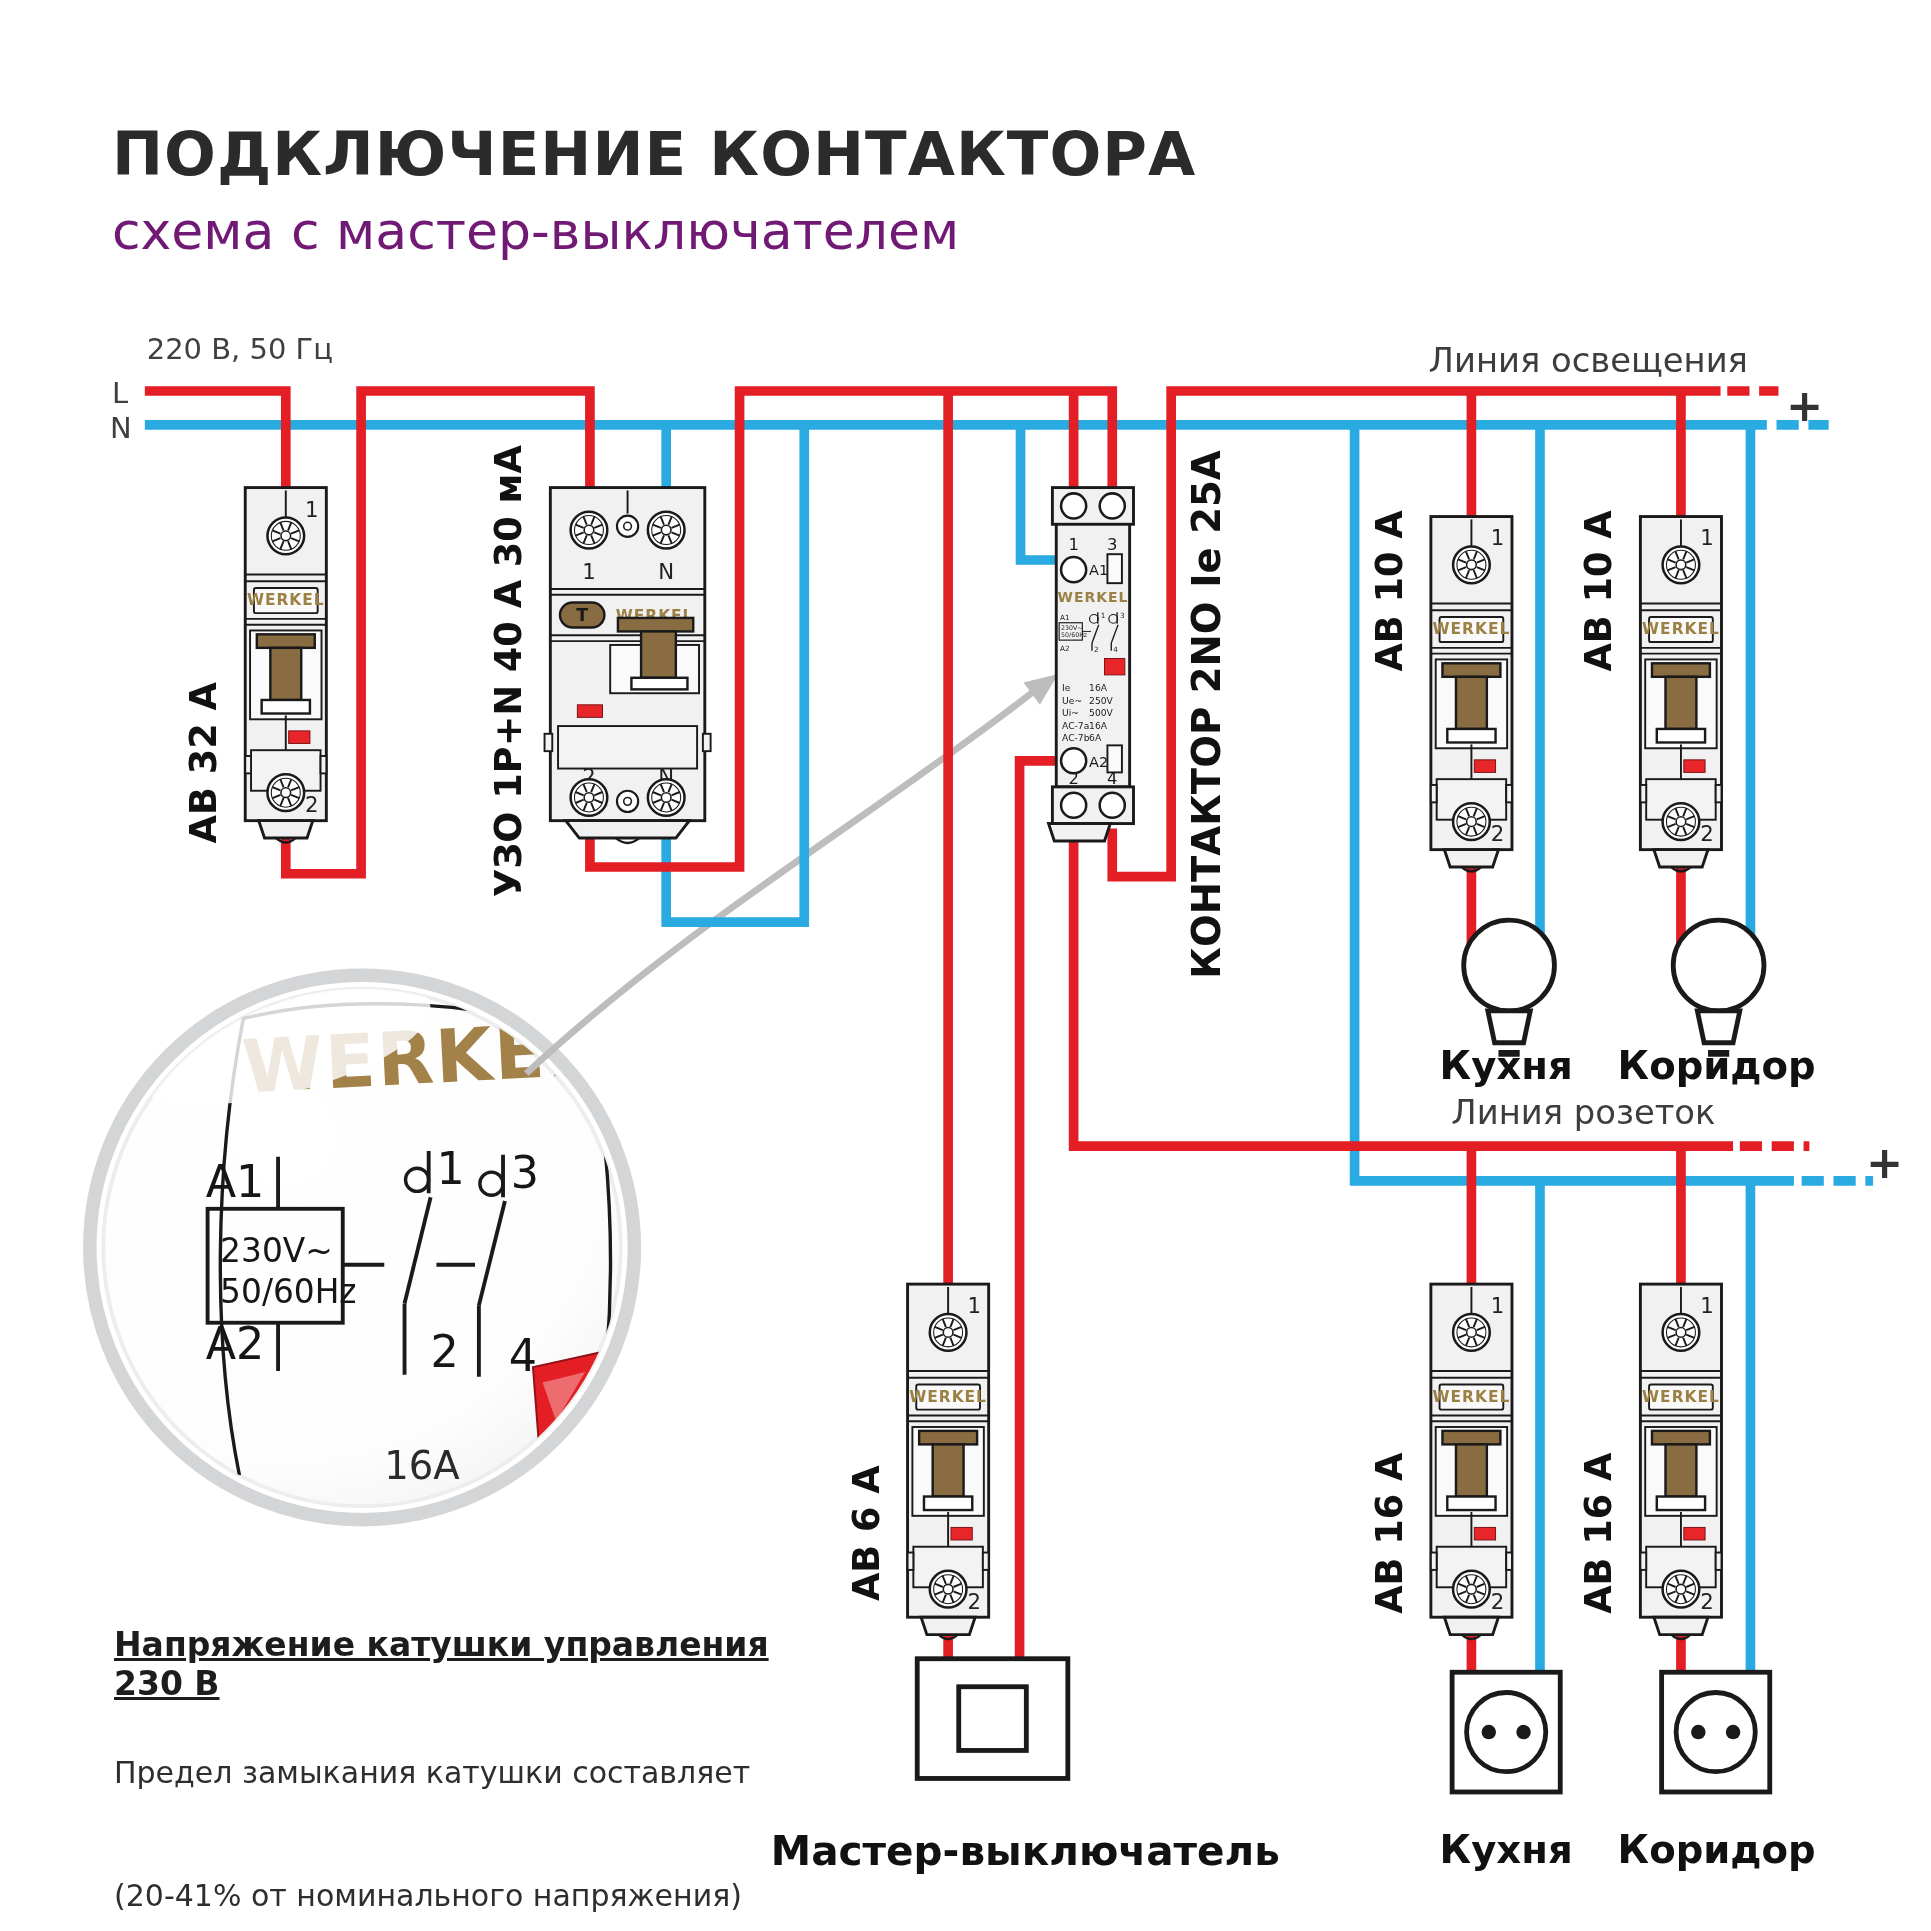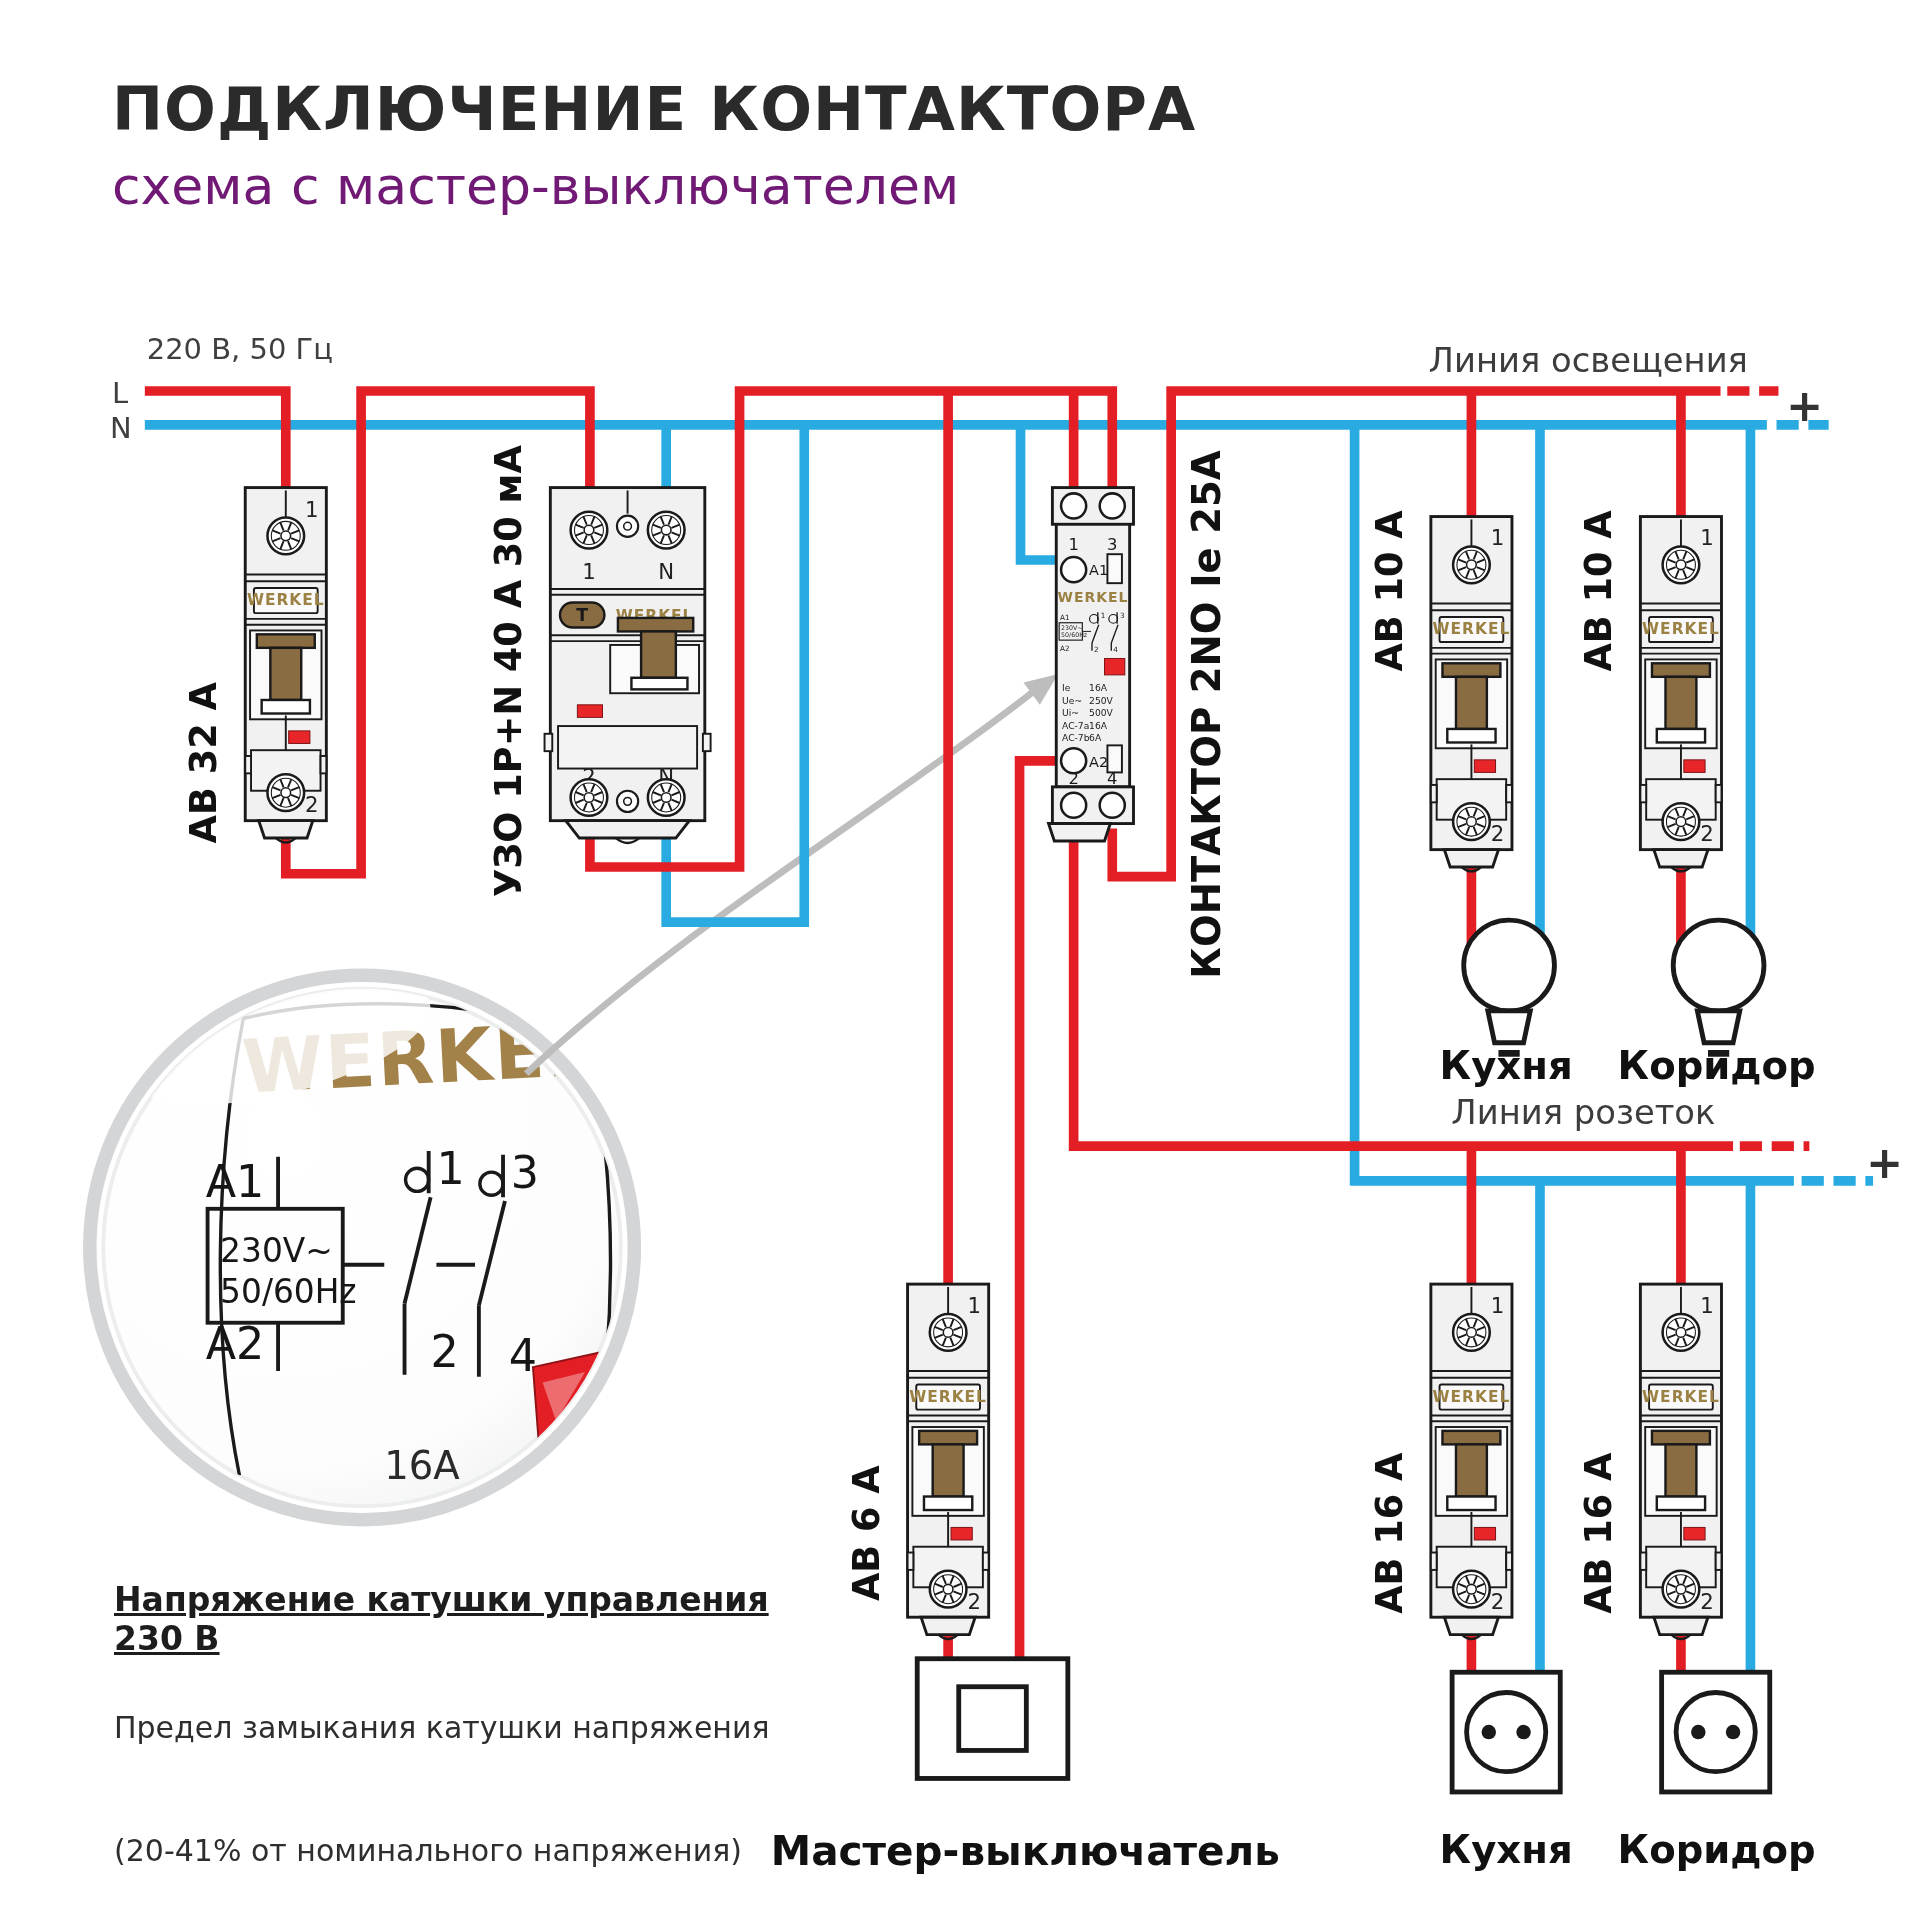--- a/index.html
+++ b/index.html
@@ -7,7 +7,7 @@
     width:1931px;height:1931px;position:relative;overflow:hidden;
     background:#ffffff;font-family:"DejaVu Sans",sans-serif;
   }
-  .abs{position:absolute;}
+  .abs{position:absolute;margin-top:45px;}
   #title{left:112px;top:73px;font-size:61px;font-weight:800;color:#2b2b2b;letter-spacing:1px;}
   #subtitle{left:112px;top:156px;font-size:52px;font-weight:400;color:#701a75;}
   #notes{left:114px;top:1580px;width:734px;}

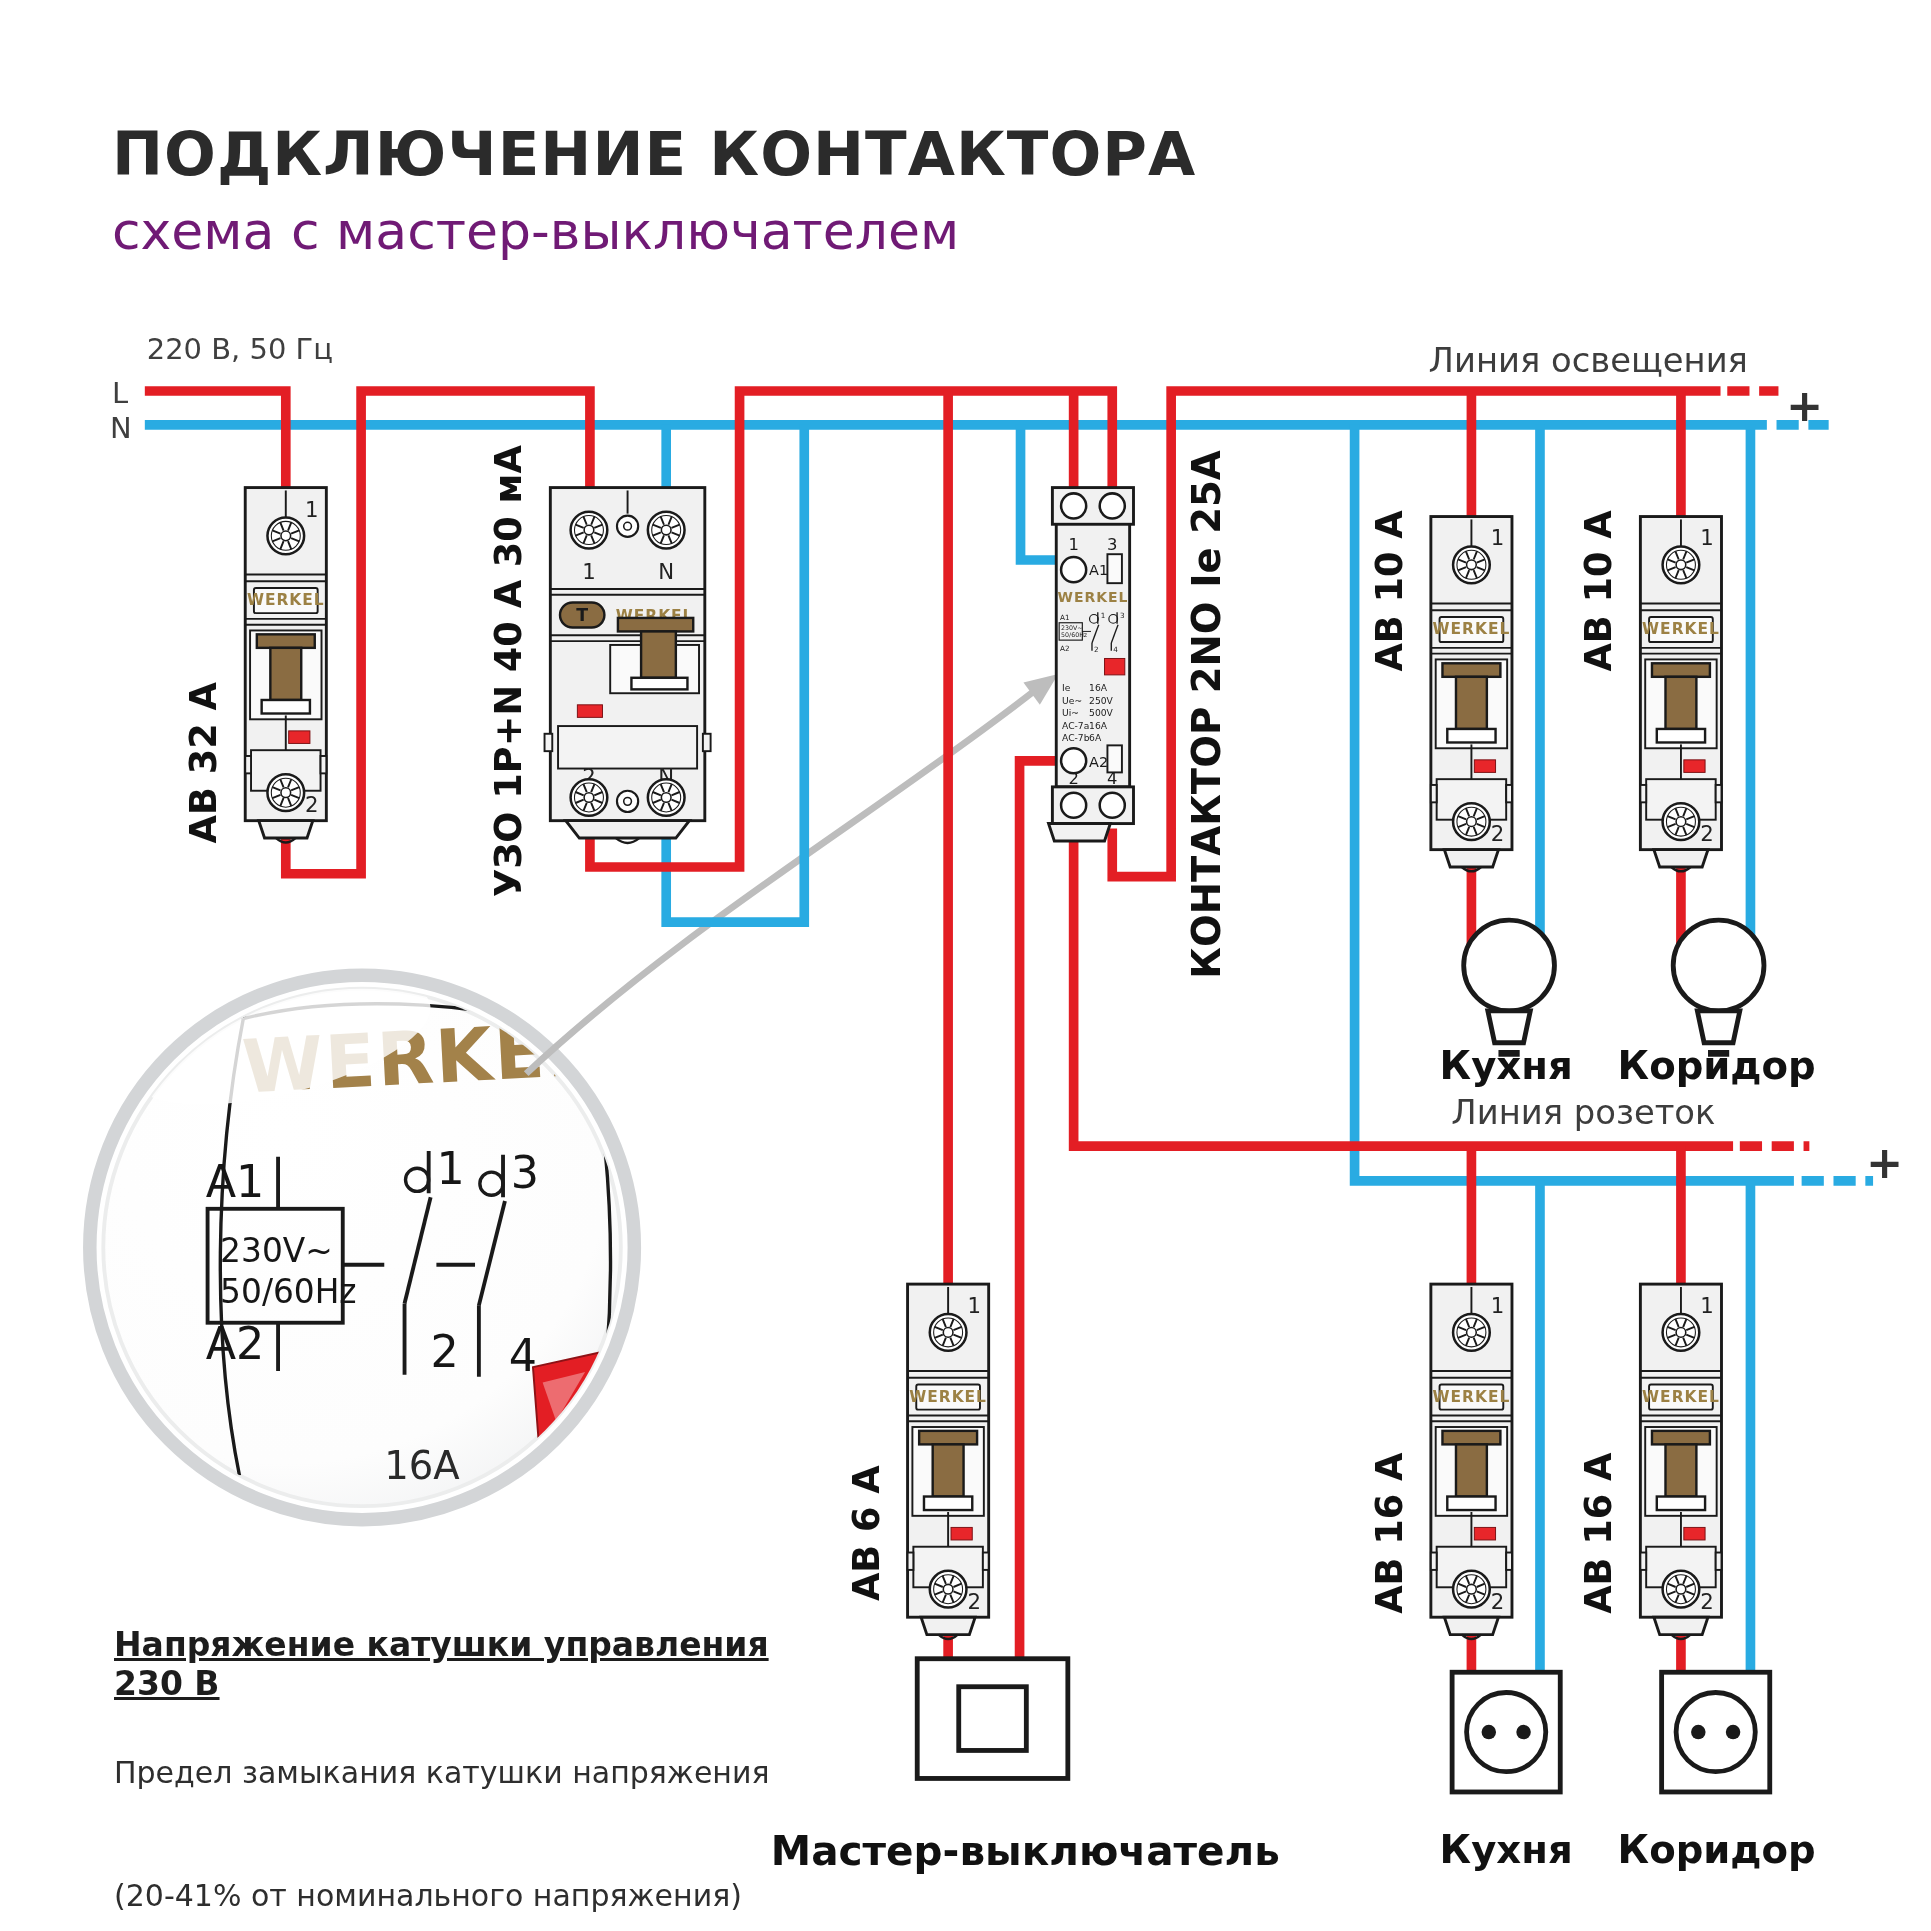--- a/index.html
+++ b/index.html
@@ -354,7 +354,7 @@
 <div class="abs" id="notes">
   <div class="notes-h">Напряжение катушки управления 230 В</div>
   <div class="notes-p">
-    <span>Предел замыкания катушки напряжения</span><br>
+    <span>Предел замыкания катушки составляет</span><br>
   </div>
   <div class="notes-p">
     <br>

